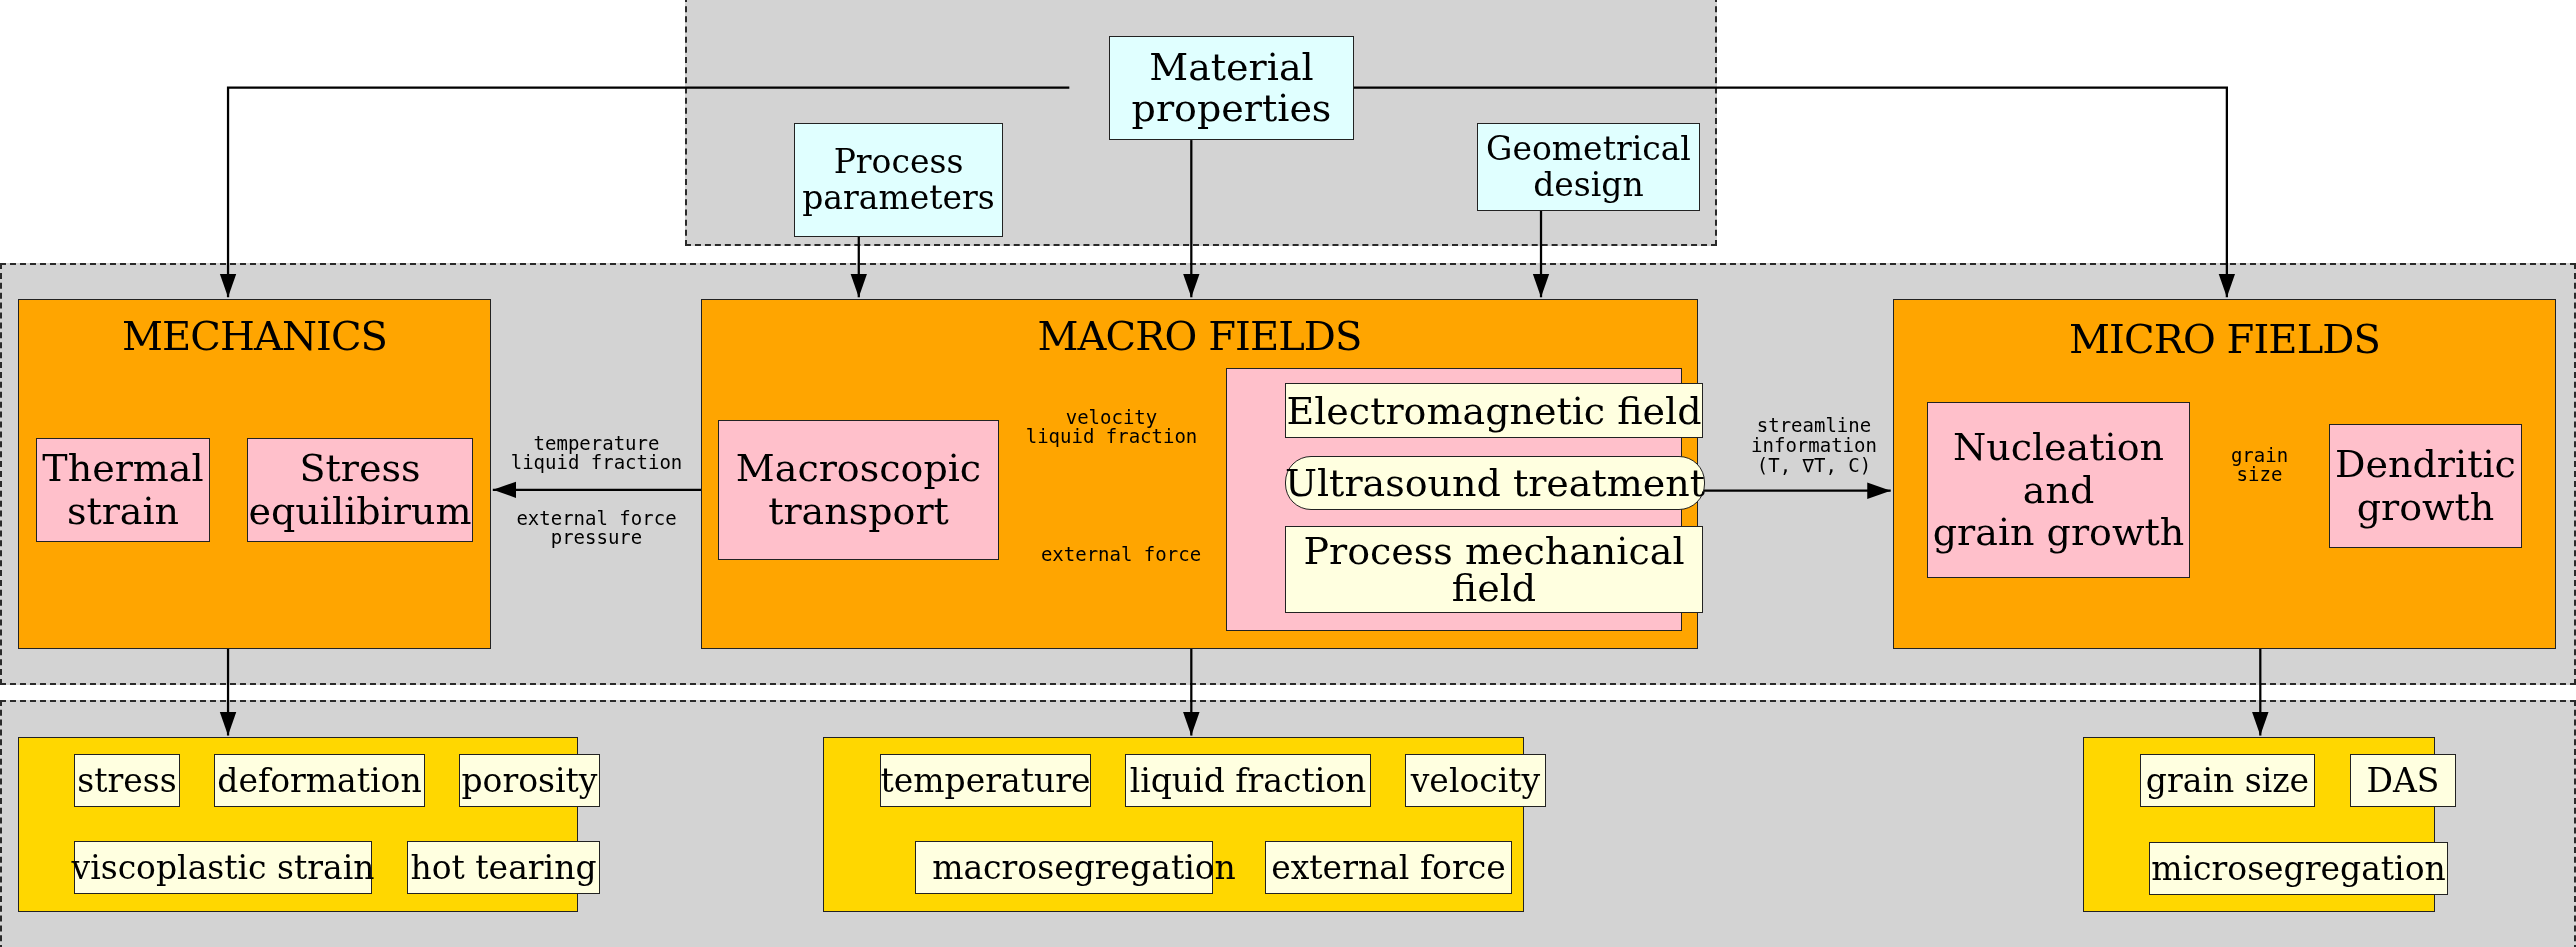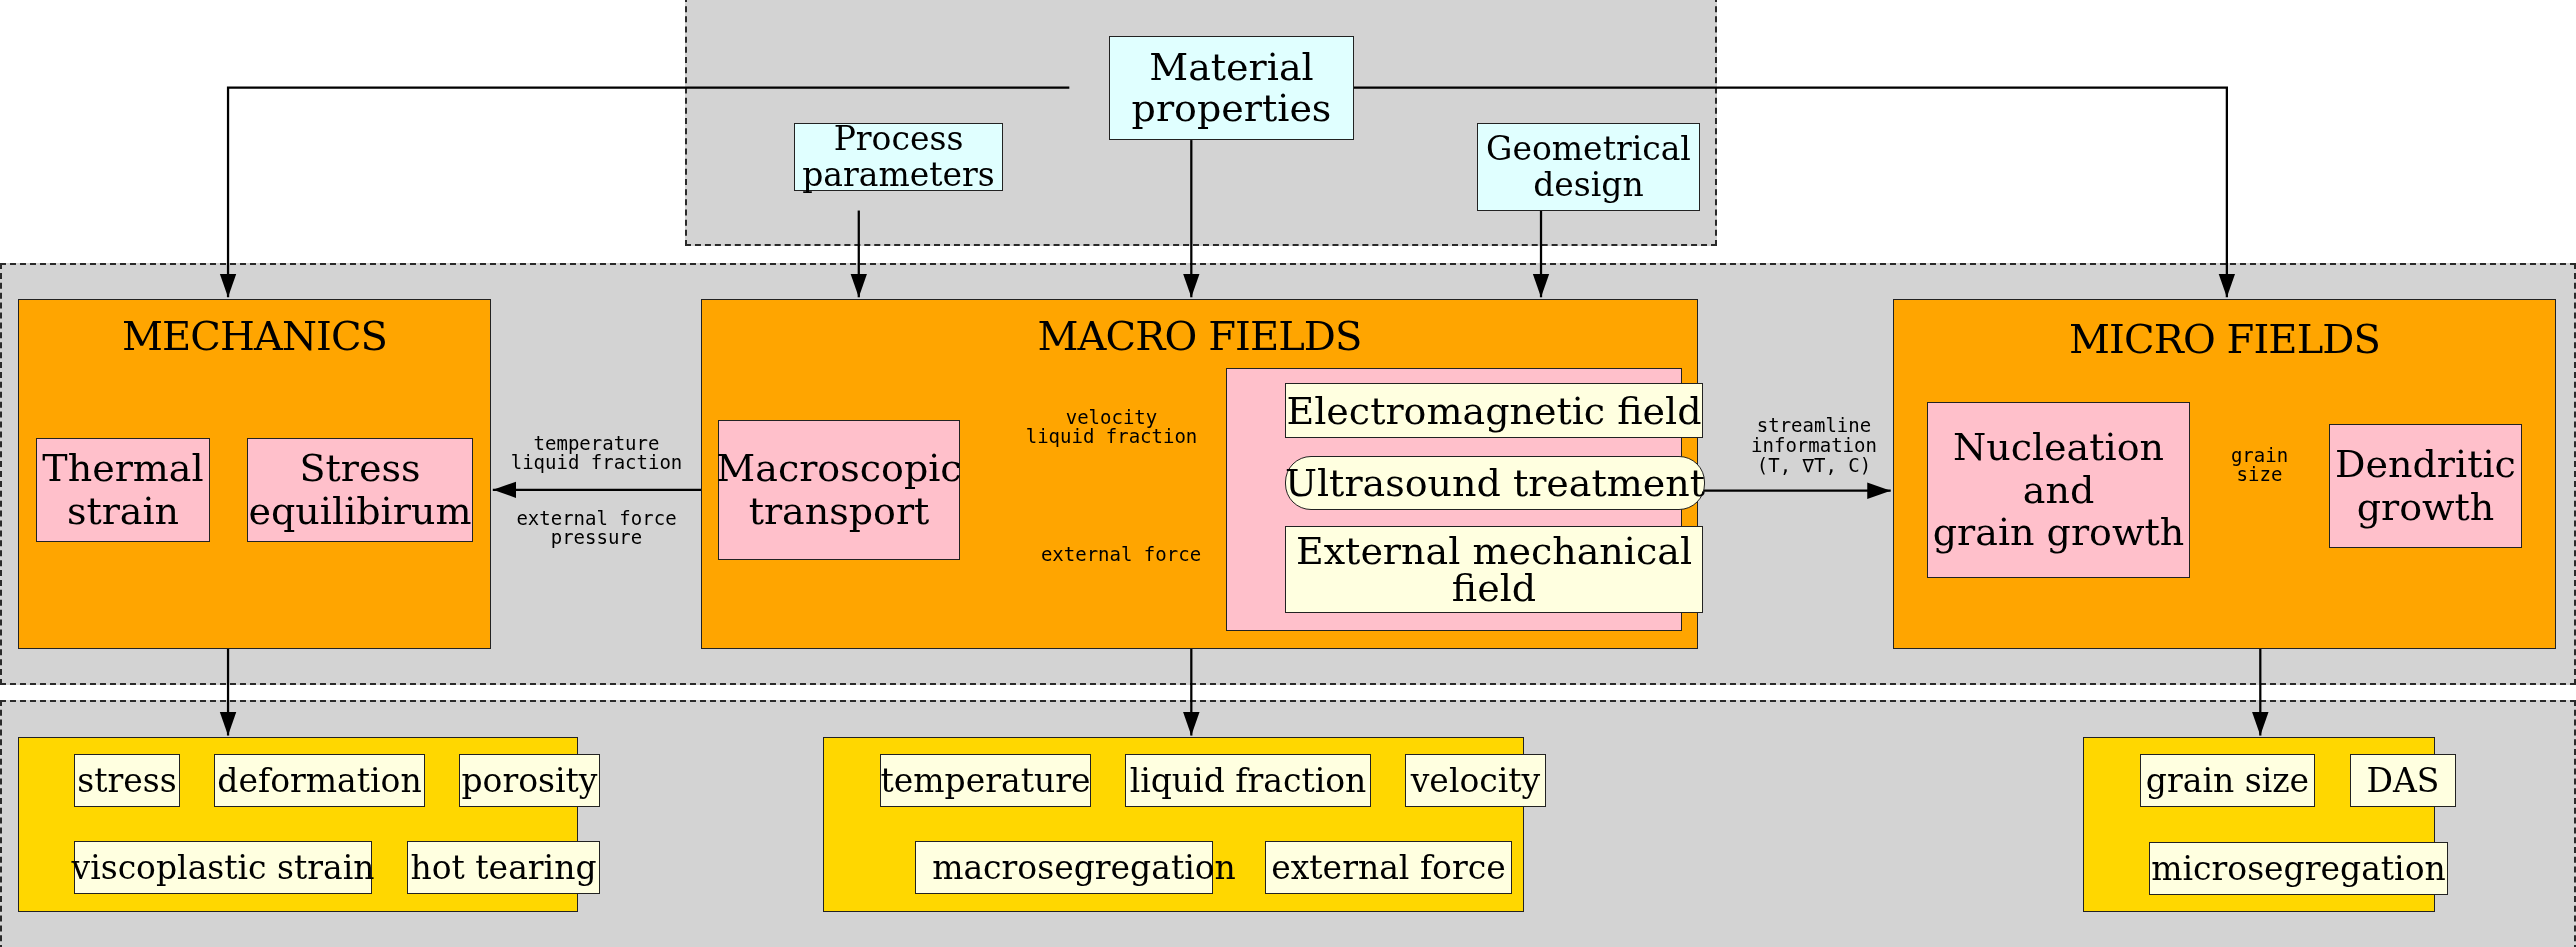--- a/index.html
+++ b/index.html
@@ -62,7 +62,7 @@
 
 <div class="abs cyan big wrap" style="left:1069px;top:36px;width:245px;height:104px;">Material
 properties</div>
-<div class="abs cyan small wrap" style="left:754px;top:123px;width:209px;height:68px;">Process
+<div class="abs cyan small wrap" style="left:754px;top:123px;width:209px;height:114px;">Process
 parameters</div>
 <div class="abs cyan small wrap" style="left:1437px;top:123px;width:223px;height:88px;">Geometrical
 design</div>

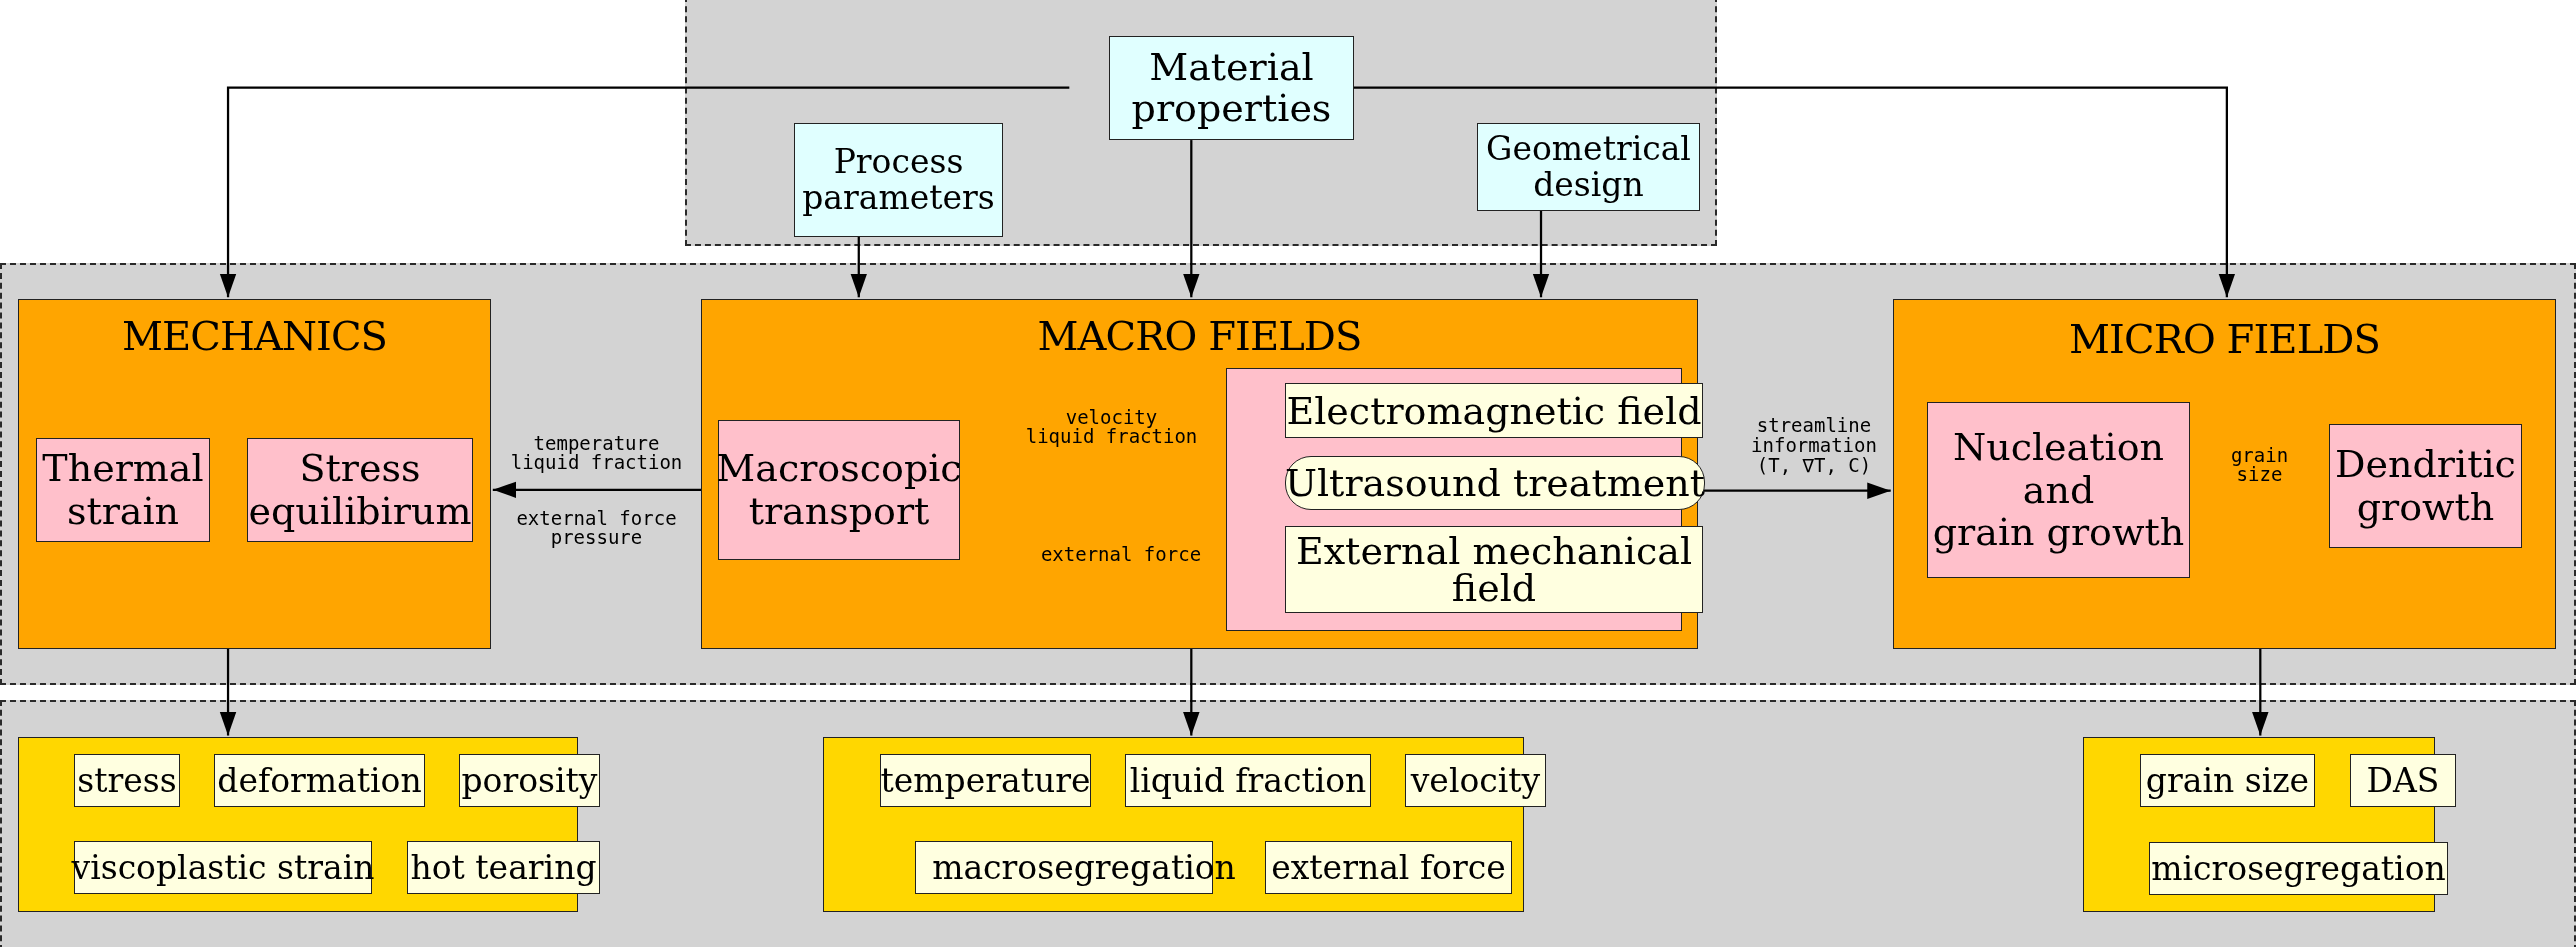--- a/index.html
+++ b/index.html
@@ -83,7 +83,7 @@
 <div class="abs orange" style="left:701px;top:299px;width:997px;height:350px;">
   <div class="title" style="margin-top:12.7px;">MACRO FIELDS</div>
 </div>
-<div class="abs pink big wrap" style="left:718px;top:420px;width:242px;height:140px;">Macroscopic
+<div class="abs pink big wrap" style="left:718px;top:420px;width:281px;height:140px;">Macroscopic
 transport</div>
 <div class="abs lbl wrap" style="left:1003px;top:408px;width:217px;">velocity
 liquid fraction</div>

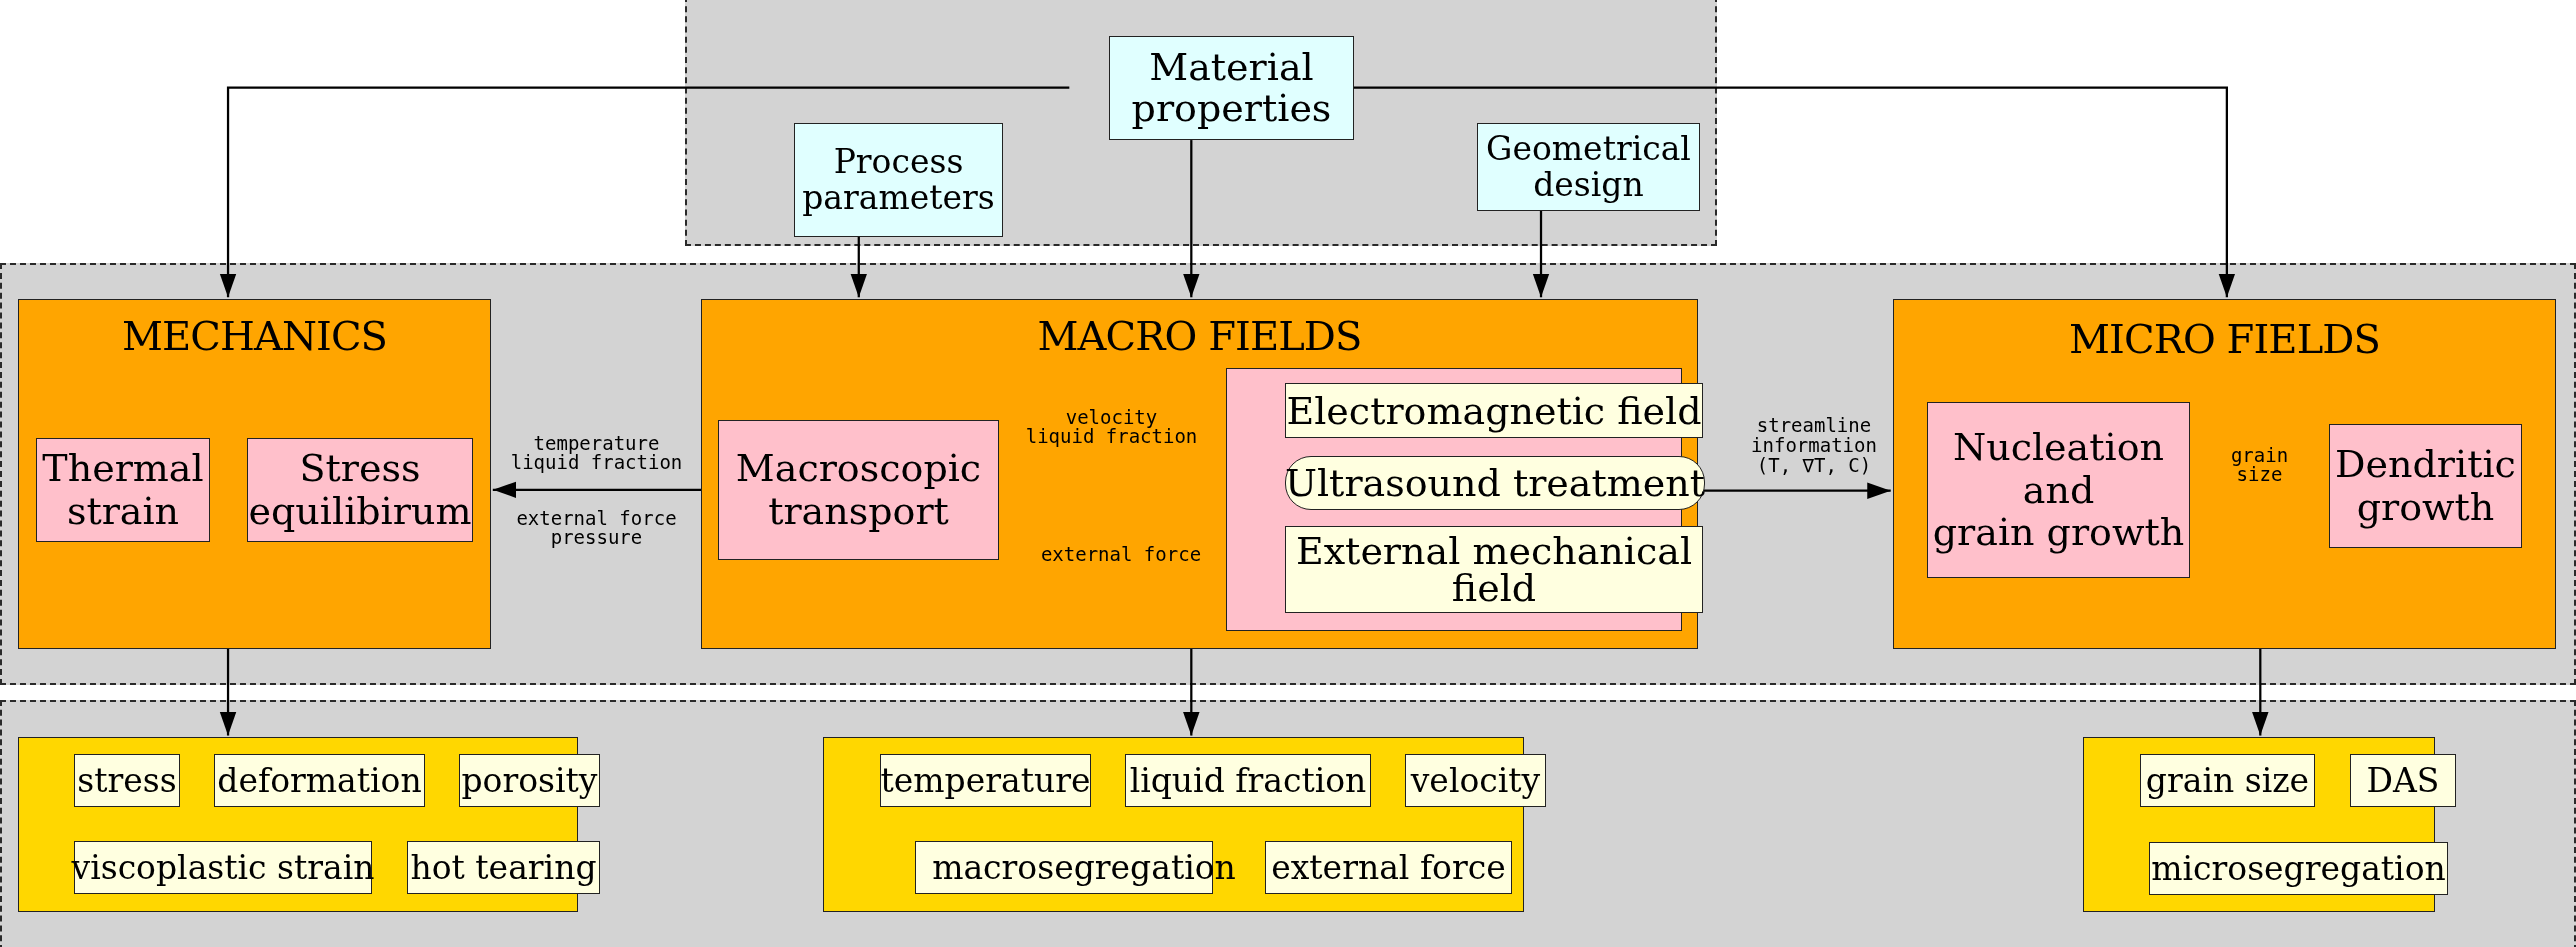--- a/index.html
+++ b/index.html
@@ -91,7 +91,7 @@
 <div class="abs" style="left:1226px;top:368px;width:456px;height:263px;background:#ffc0cb;border:1.8px solid #222;"></div>
 <div class="abs cream big" style="left:1246px;top:383px;width:418px;height:55px;">Electromagnetic field</div>
 <div class="abs cream big" style="left:1246px;top:456px;width:420px;height:54px;border-radius:26px;">Ultrasound treatment</div>
-<div class="abs cream big wrap" style="left:1246px;top:526px;width:418px;height:87px;line-height:0.95;">External mechanical
+<div class="abs cream big wrap" style="left:1246px;top:526px;width:418px;height:87px;line-height:0.95;">Process mechanical
 field</div>
 
 <div class="abs lbl wrap" style="left:1699px;top:416px;width:192px;line-height:1.05;margin-left:19px;">streamline

